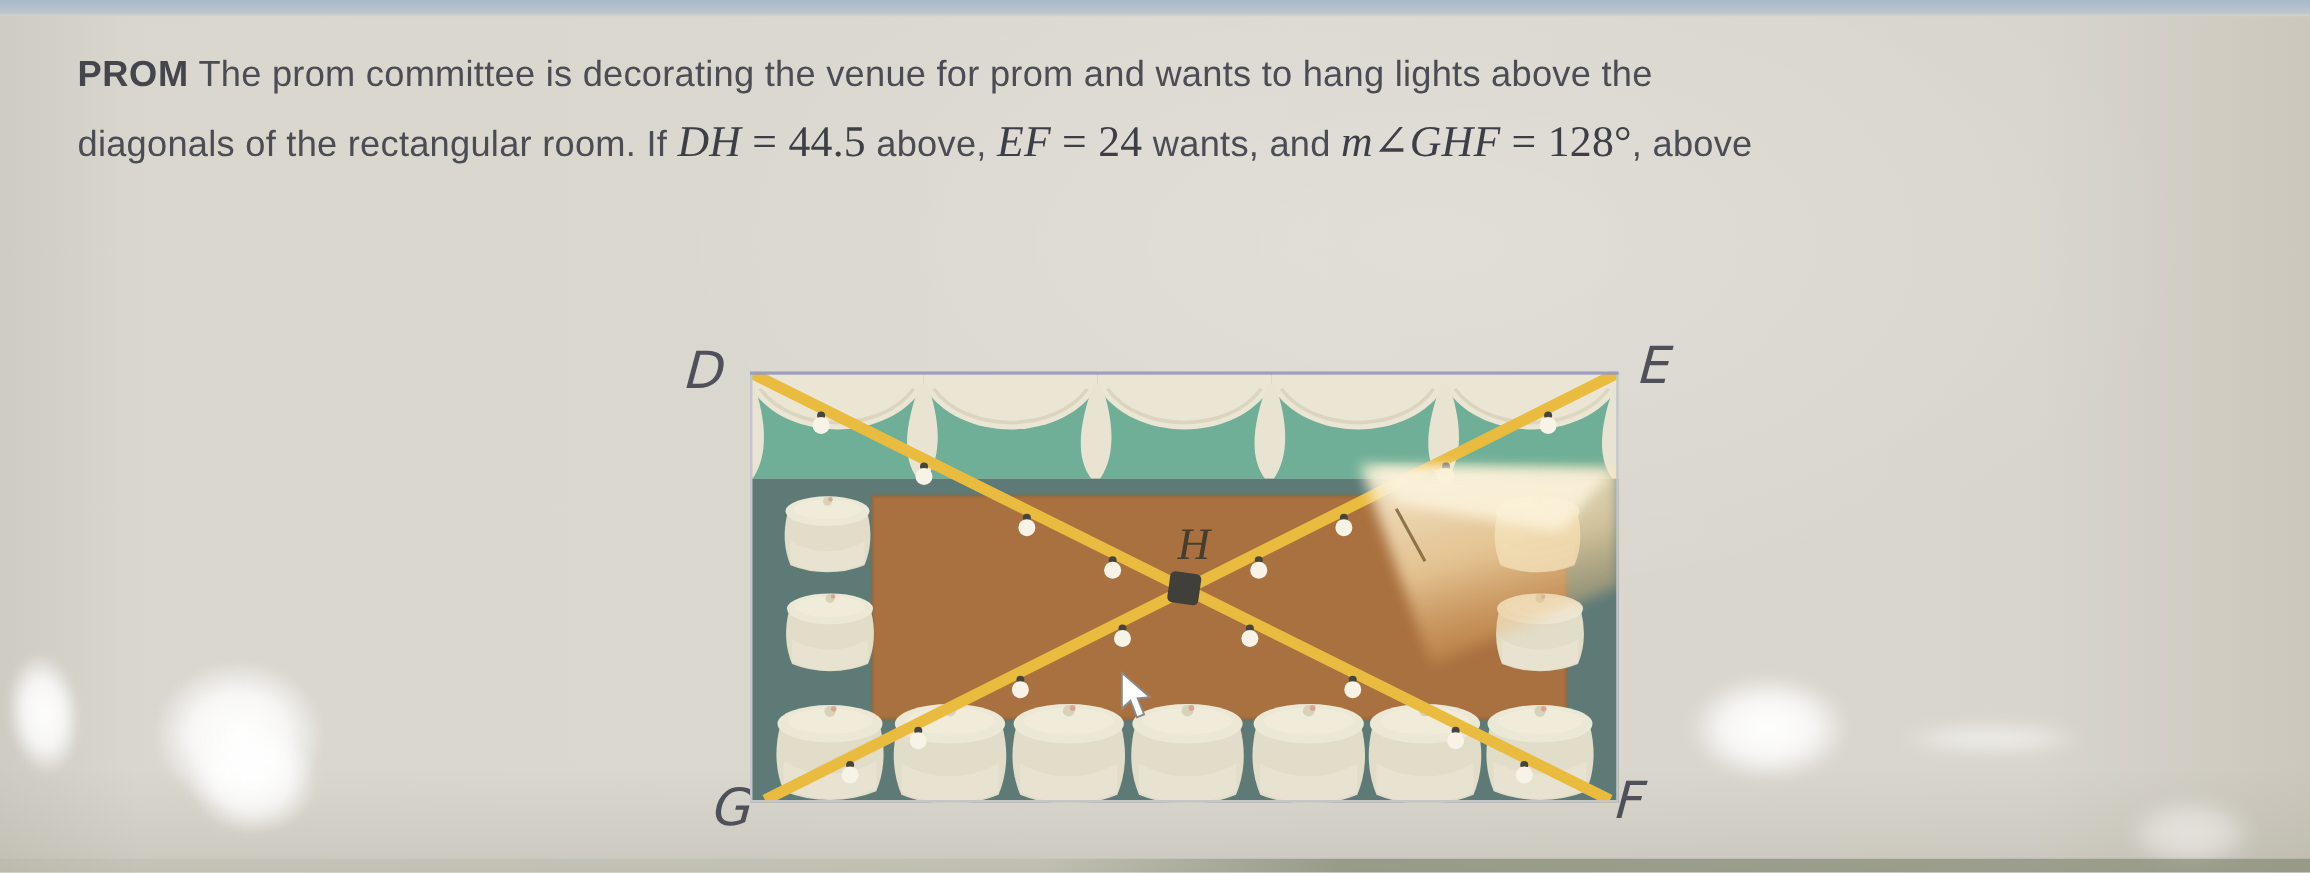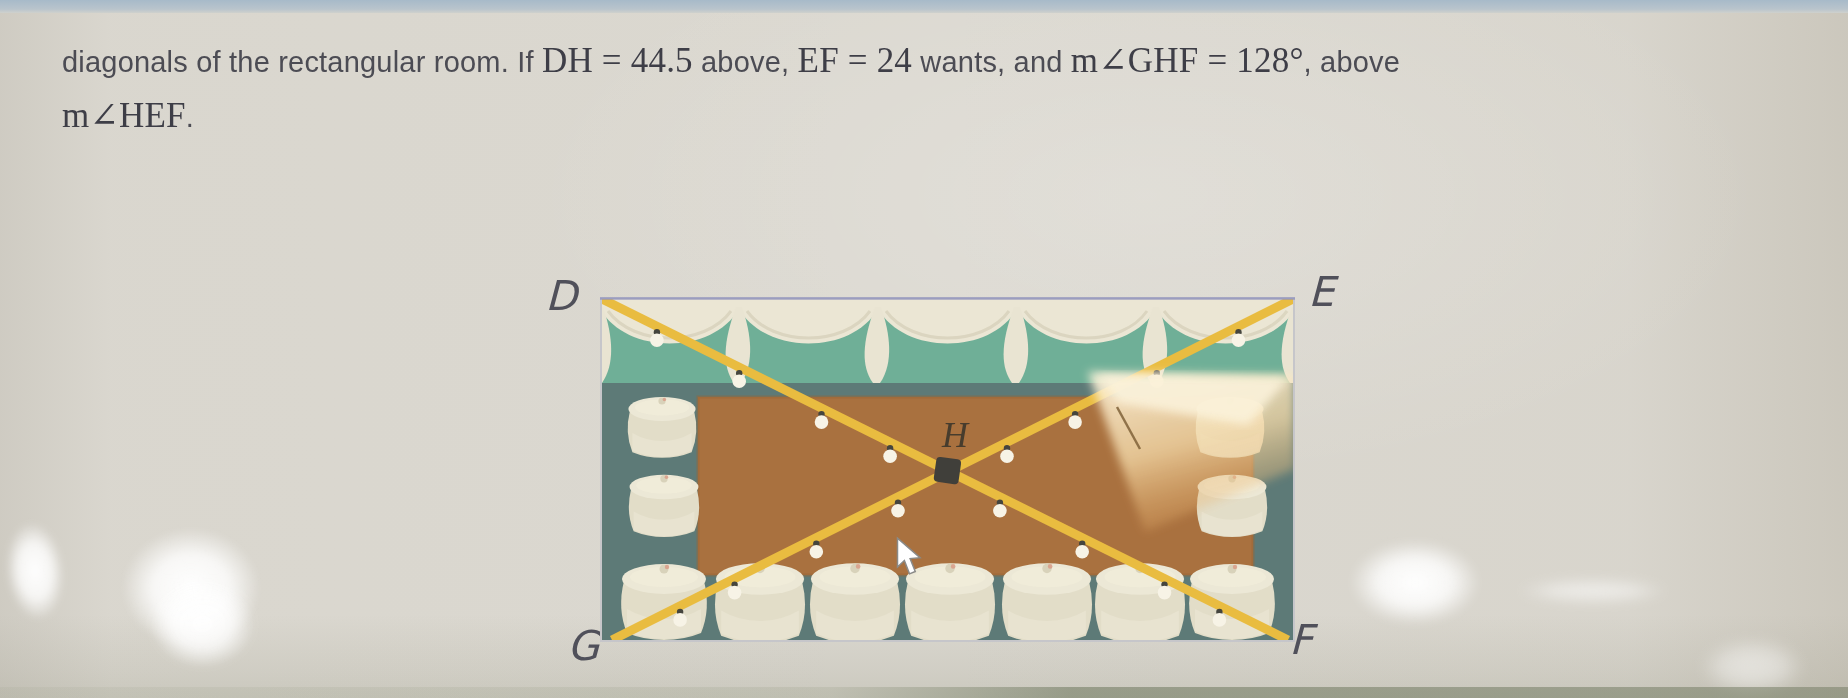--- a/index.html
+++ b/index.html
@@ -48,6 +48,7 @@
 <div class="top-strip"></div>
 
 <div class="problem">
+  <div class="pline"><span class="pbold">PROM</span><span> The prom committee is decorating the venue for prom and wants to hang lights above the</span></div>
   <div class="pline"><span>diagonals of the rectangular room. If </span><span class="math it">DH</span><span class="math"> = 44.5</span><span> above, </span><span class="math it">EF</span><span class="math"> = 24</span><span> wants, and </span><span class="math it">m</span><span class="math">∠</span><span class="math it">GHF</span><span class="math"> = 128°</span><span>, above</span></div>
   <div class="pline"><span class="math it">m</span><span class="math">∠</span><span class="math it">HEF</span><span>.</span></div>
 </div>

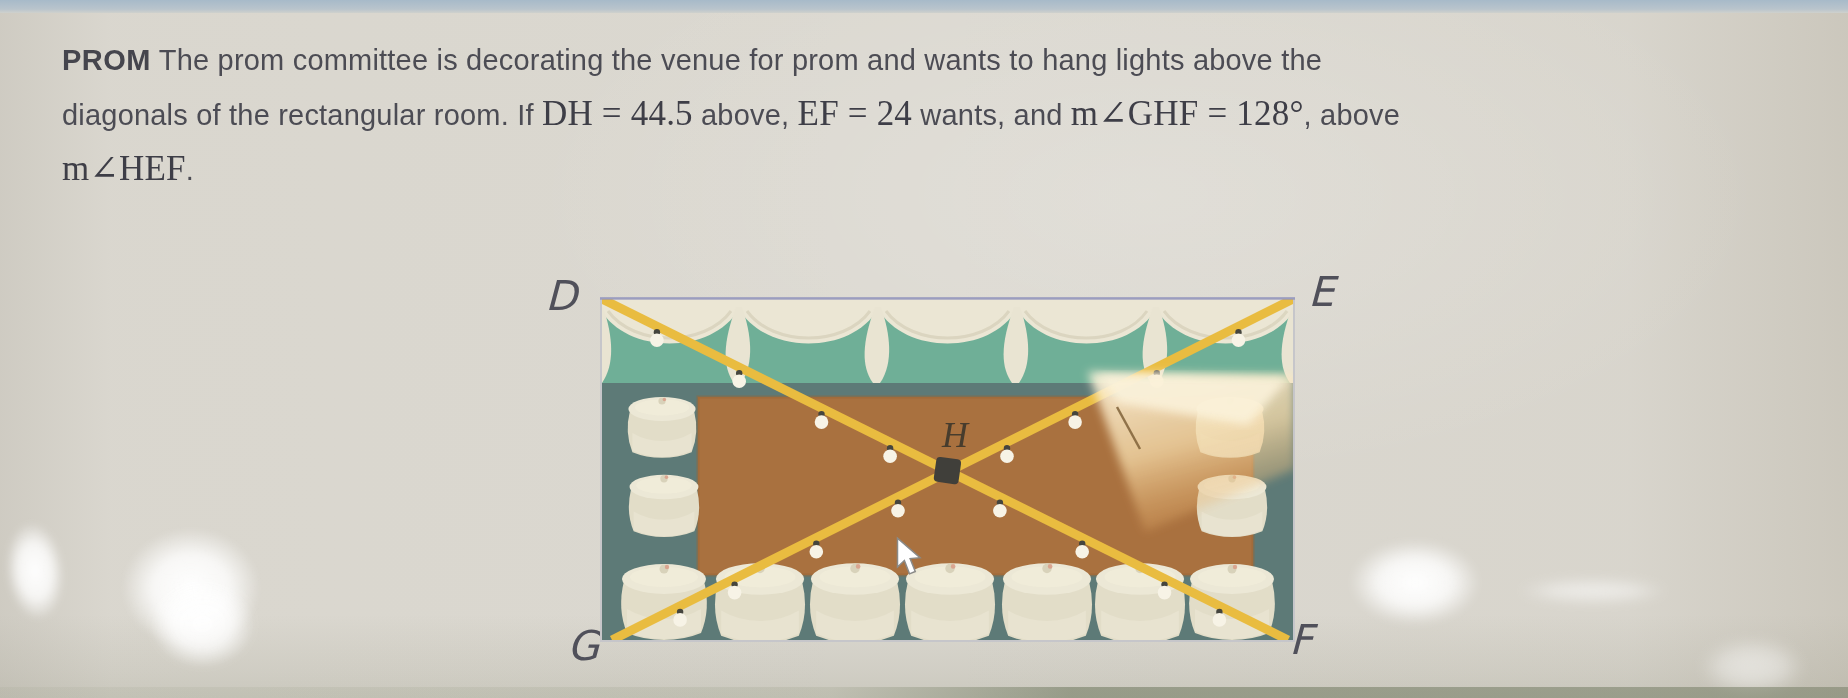--- a/index.html
+++ b/index.html
@@ -23,7 +23,7 @@
   .pline{white-space:nowrap;font-size:29px;line-height:53px;letter-spacing:0.2px;}
   .pbold{font-weight:bold;color:#45454d;letter-spacing:0.5px;}
   .math{font-family:"Liberation Serif","DejaVu Serif",serif;font-size:35px;color:#3e3e47;}
-  .math.it{margin-top:42px;}
+  .math.it{font-style:italic;margin-top:42px;}
 
   .corner-label{position:absolute;font-size:41px;font-style:italic;color:#50505a;
     font-family:"DejaVu Sans",sans-serif;transform:skewX(-4deg);}

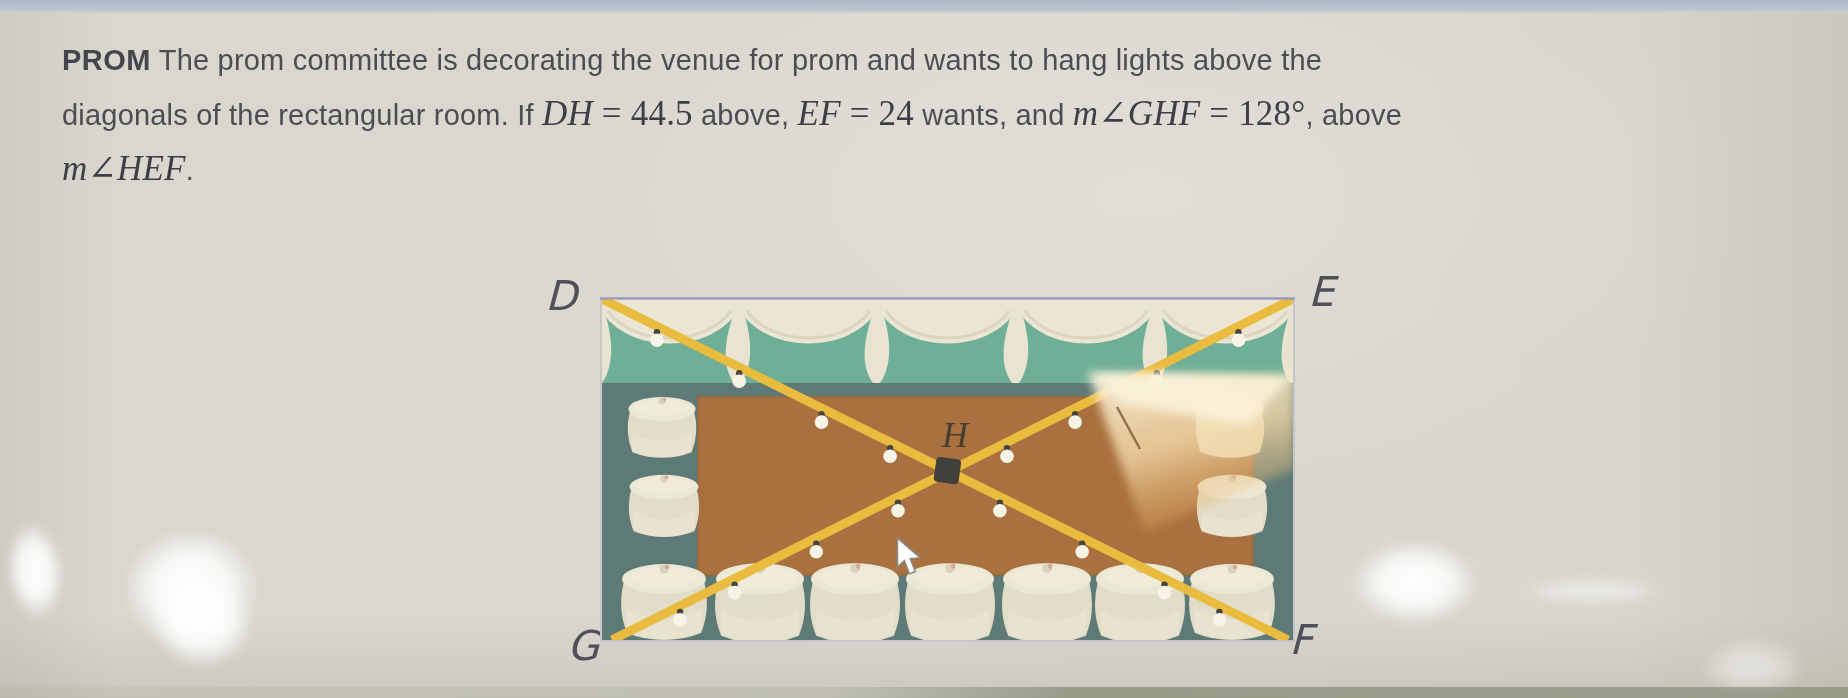--- a/index.html
+++ b/index.html
@@ -50,7 +50,6 @@
 <div class="problem">
   <div class="pline"><span class="pbold">PROM</span><span> The prom committee is decorating the venue for prom and wants to hang lights above the</span></div>
   <div class="pline"><span>diagonals of the rectangular room. If </span><span class="math it">DH</span><span class="math"> = 44.5</span><span> above, </span><span class="math it">EF</span><span class="math"> = 24</span><span> wants, and </span><span class="math it">m</span><span class="math">∠</span><span class="math it">GHF</span><span class="math"> = 128°</span><span>, above</span></div>
-  <div class="pline"><span class="math it">m</span><span class="math">∠</span><span class="math it">HEF</span><span>.</span></div>
 </div>
 
 <div class="corner-label" style="left:549px;top:272px;">D</div>

